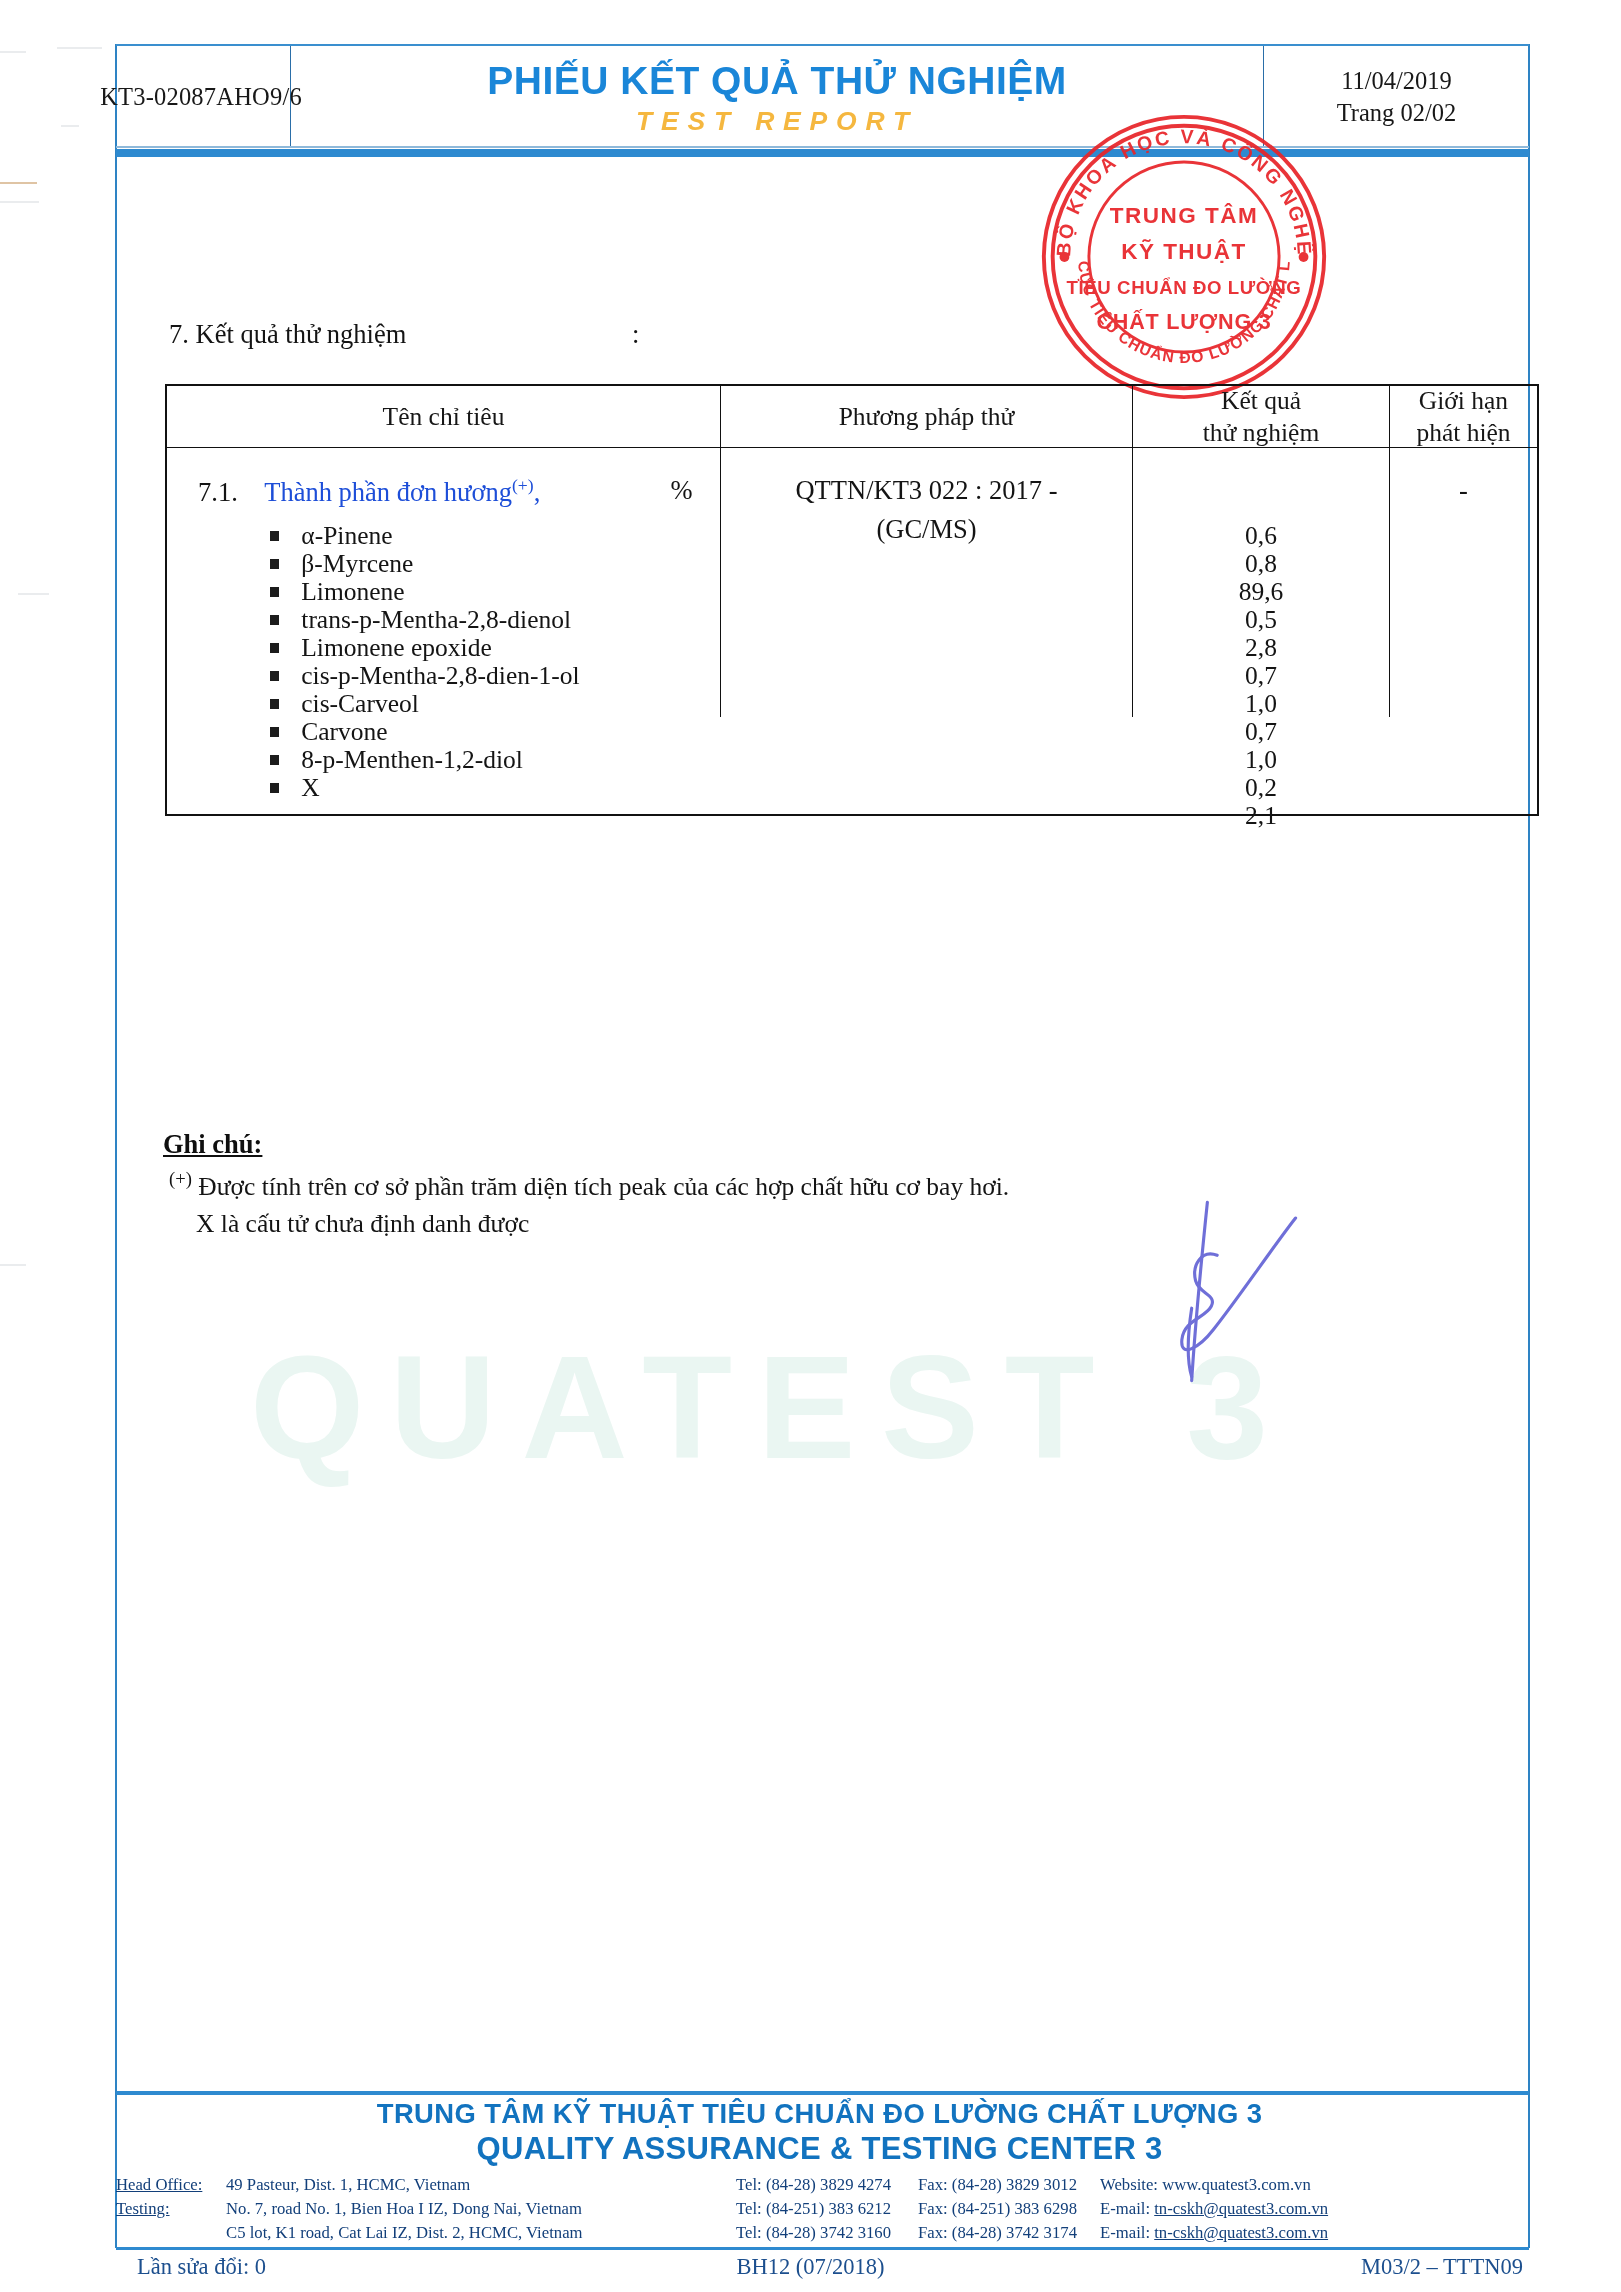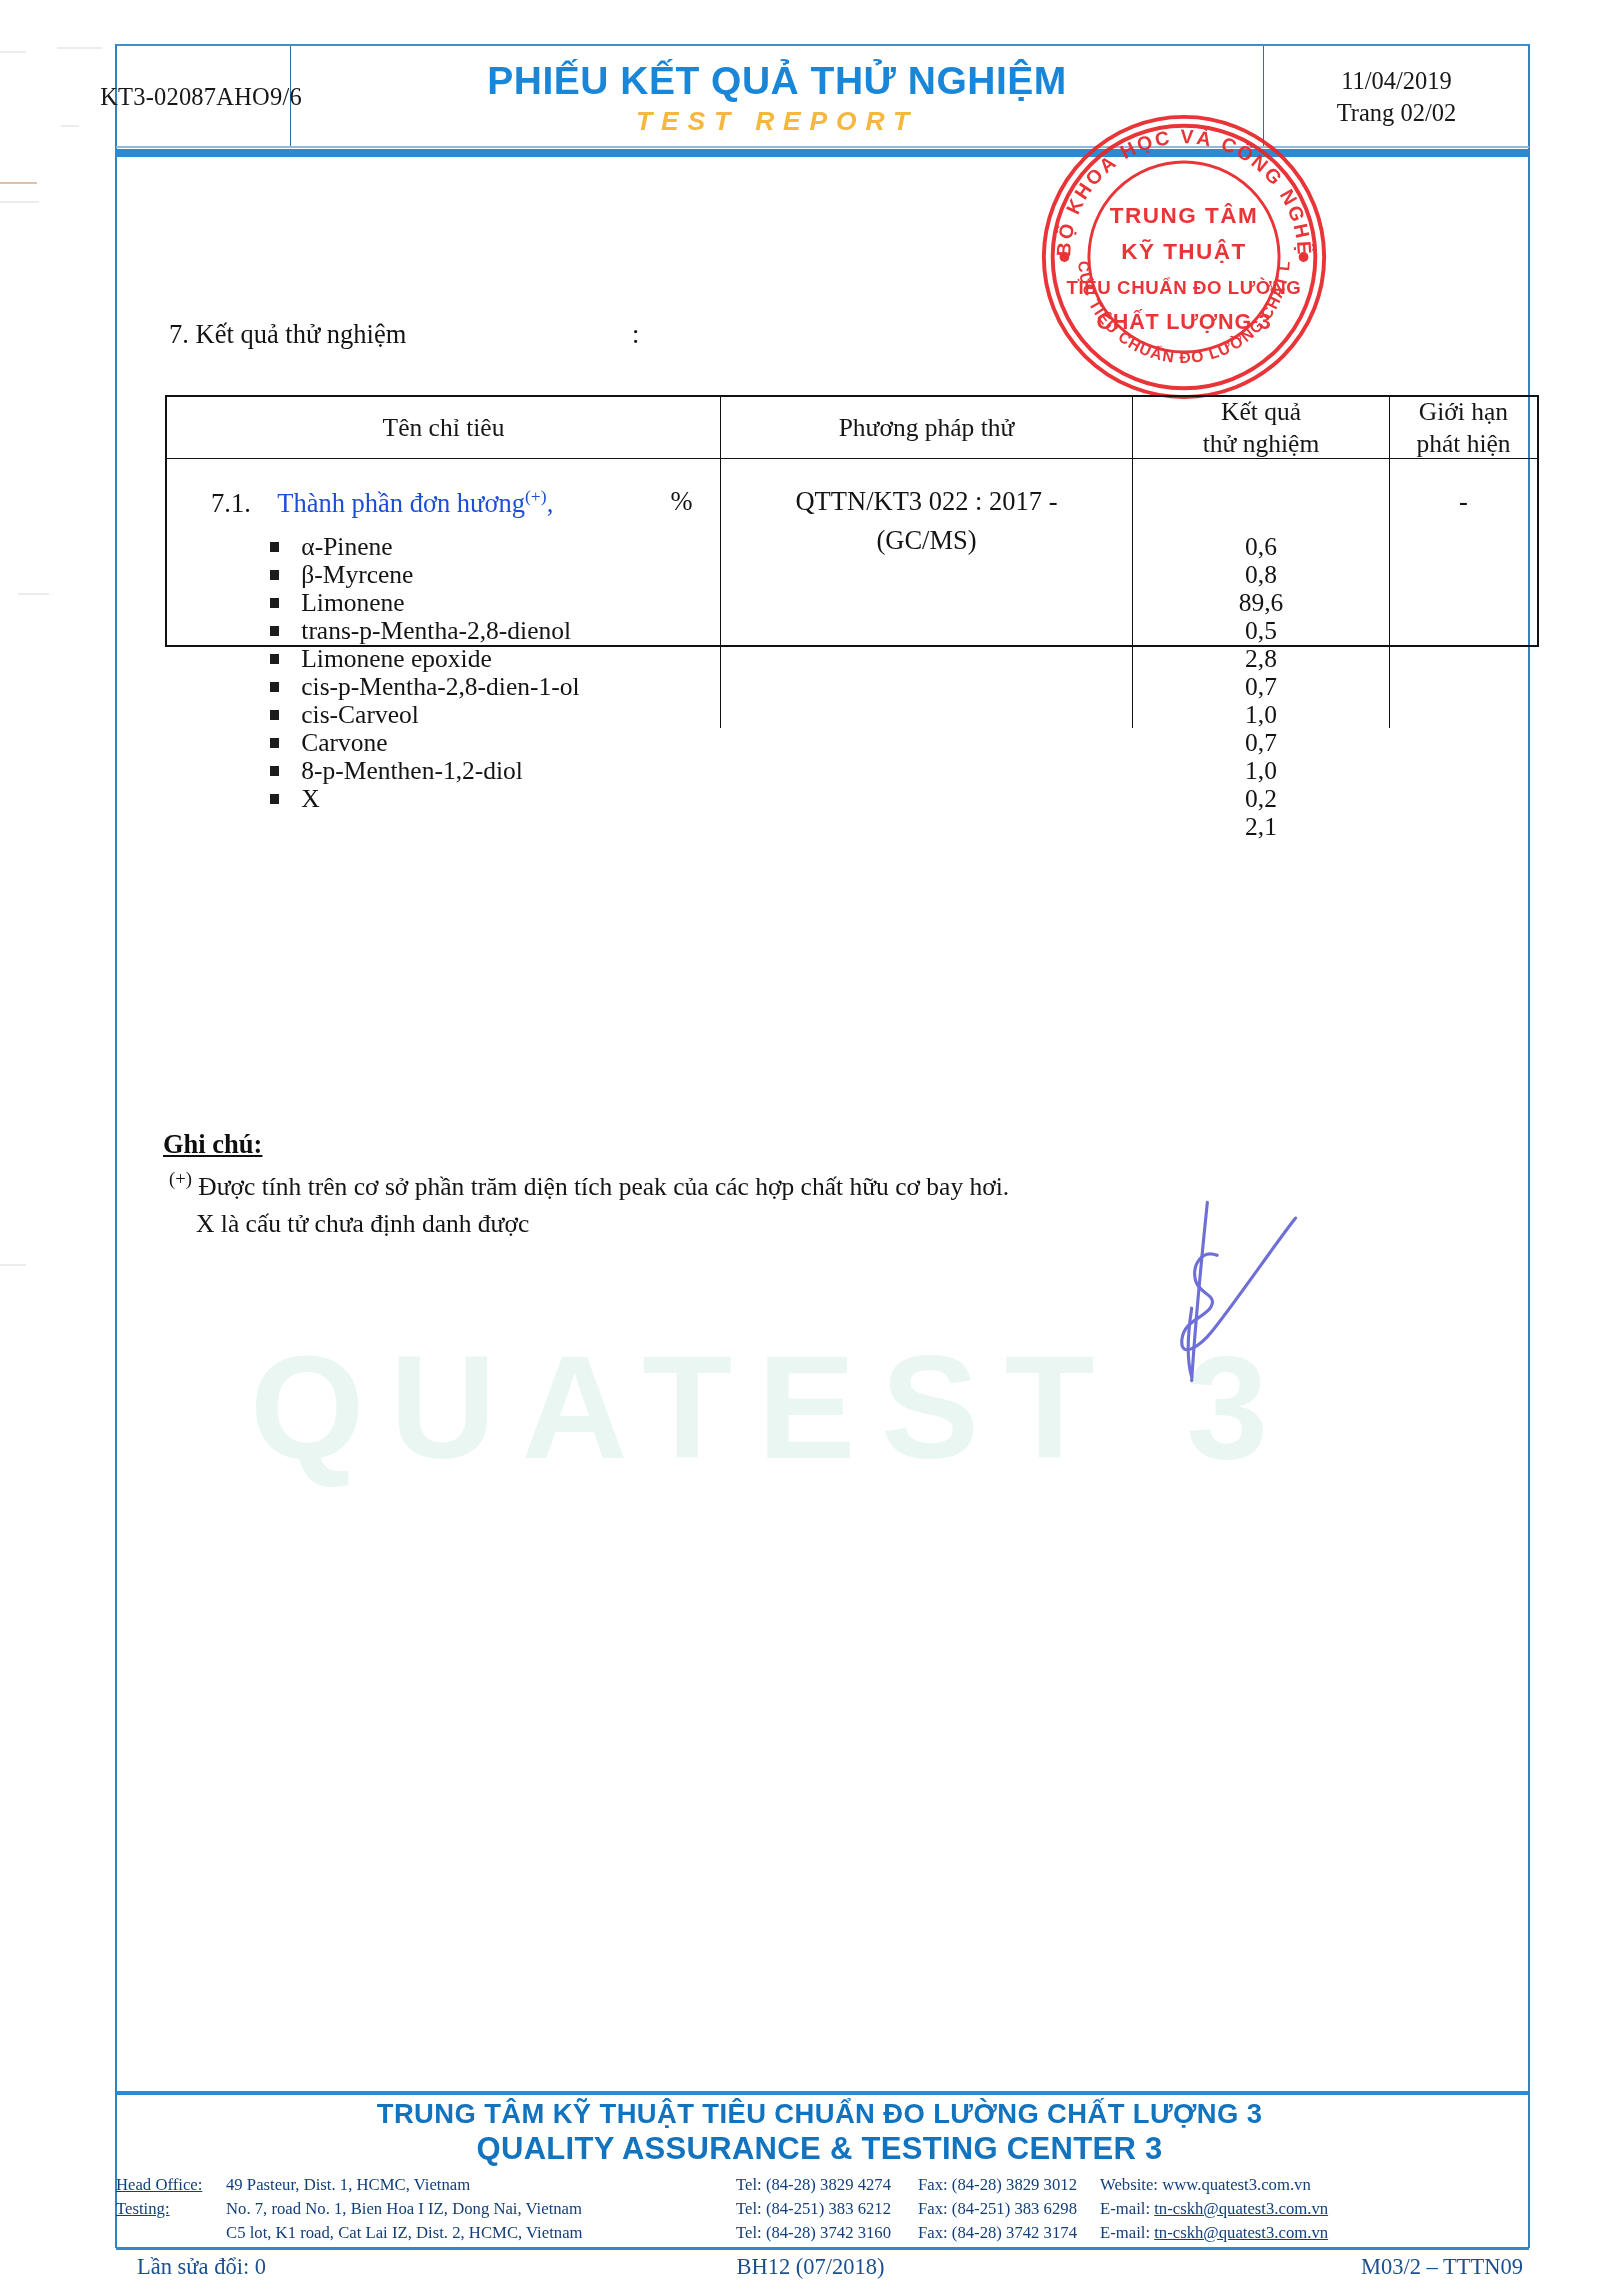--- a/index.html
+++ b/index.html
@@ -139,8 +139,8 @@
   
   .tbl {
     position: absolute;
-    left: 165px; top: 395px;
-    width: 1374px; height: 252px;
+    left: 165px; top: 384px;
+    width: 1374px; height: 432px;
     border: 2.5px solid #111;
     box-sizing: border-box;
   }

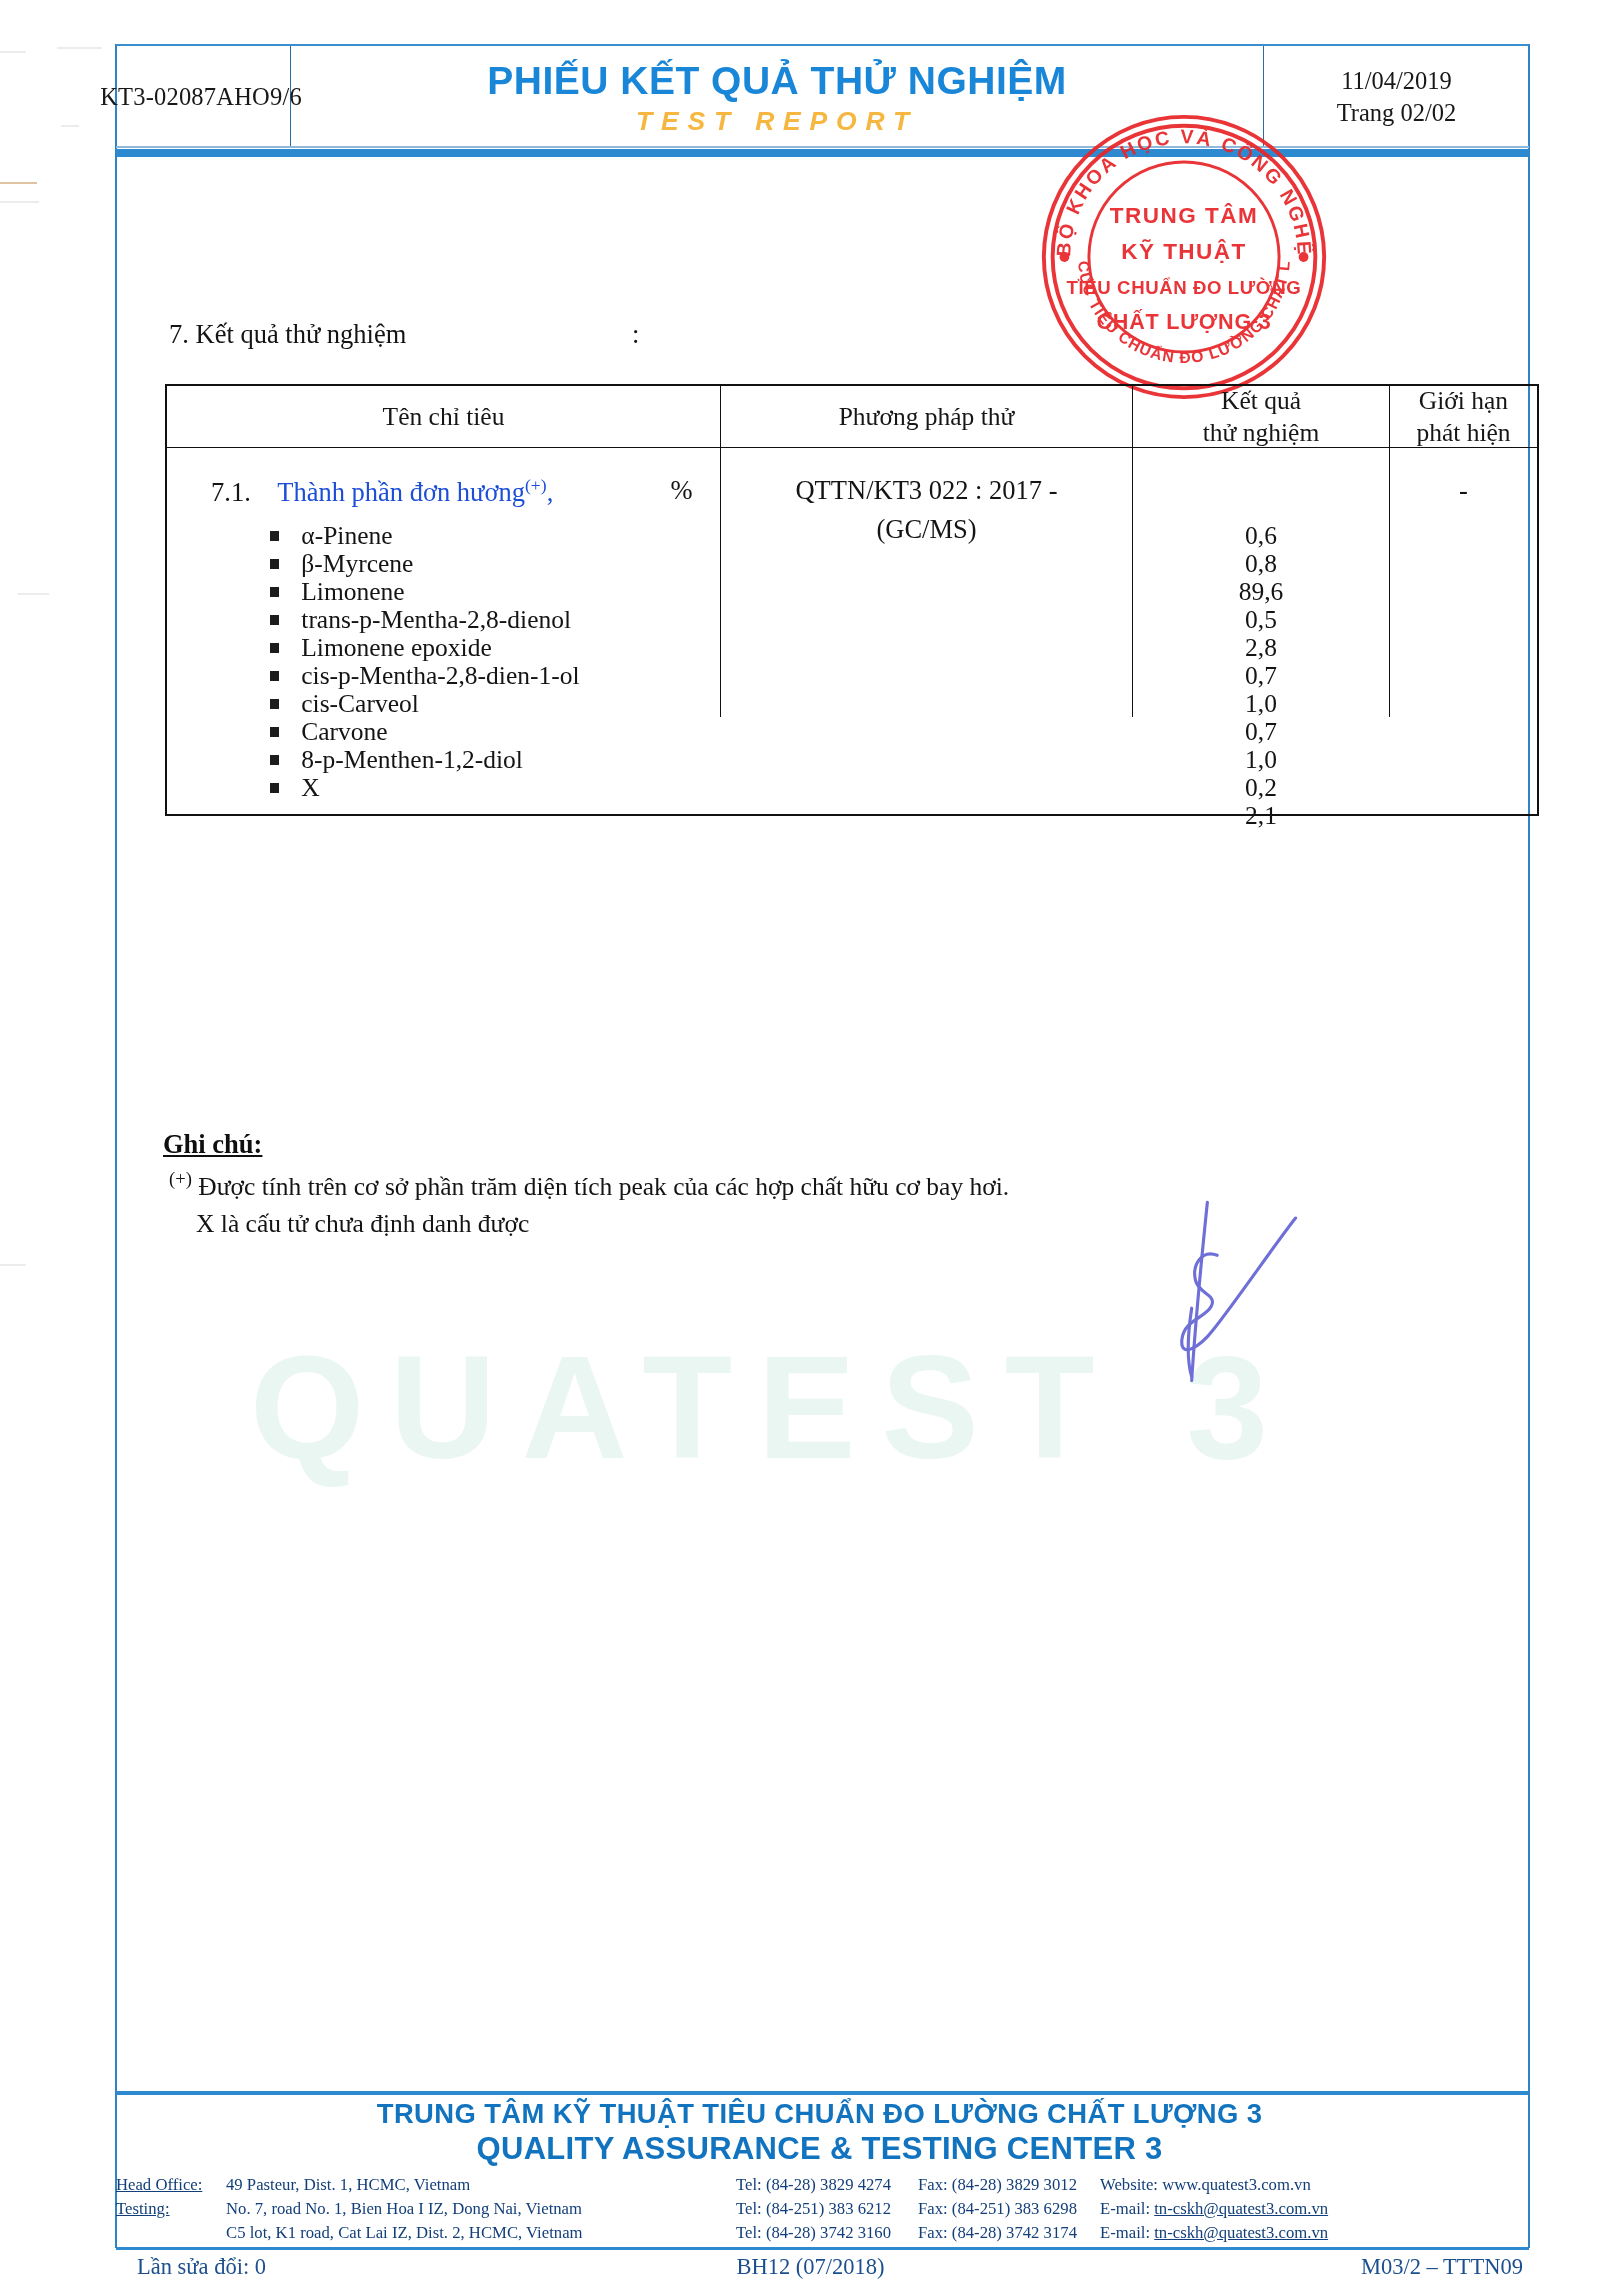--- a/index.html
+++ b/index.html
@@ -179,7 +179,7 @@
     display: flex;
     align-items: baseline;
   }
-  .row1-no   { margin-left: 44px; font-size: 26.5px; color:#141414; }
+  .row1-no   { margin-left: 31px; font-size: 26.5px; color:#141414; }
   .row1-text { margin-left: 26.5px; font-size: 26.5px; color:#1d4ed8; white-space: nowrap; }
   .sup-plus  { font-size: 17.6px; vertical-align: super; }
   .row1-unit { position: absolute; right: 27.4px; font-size: 26.5px; color:#141414; }

